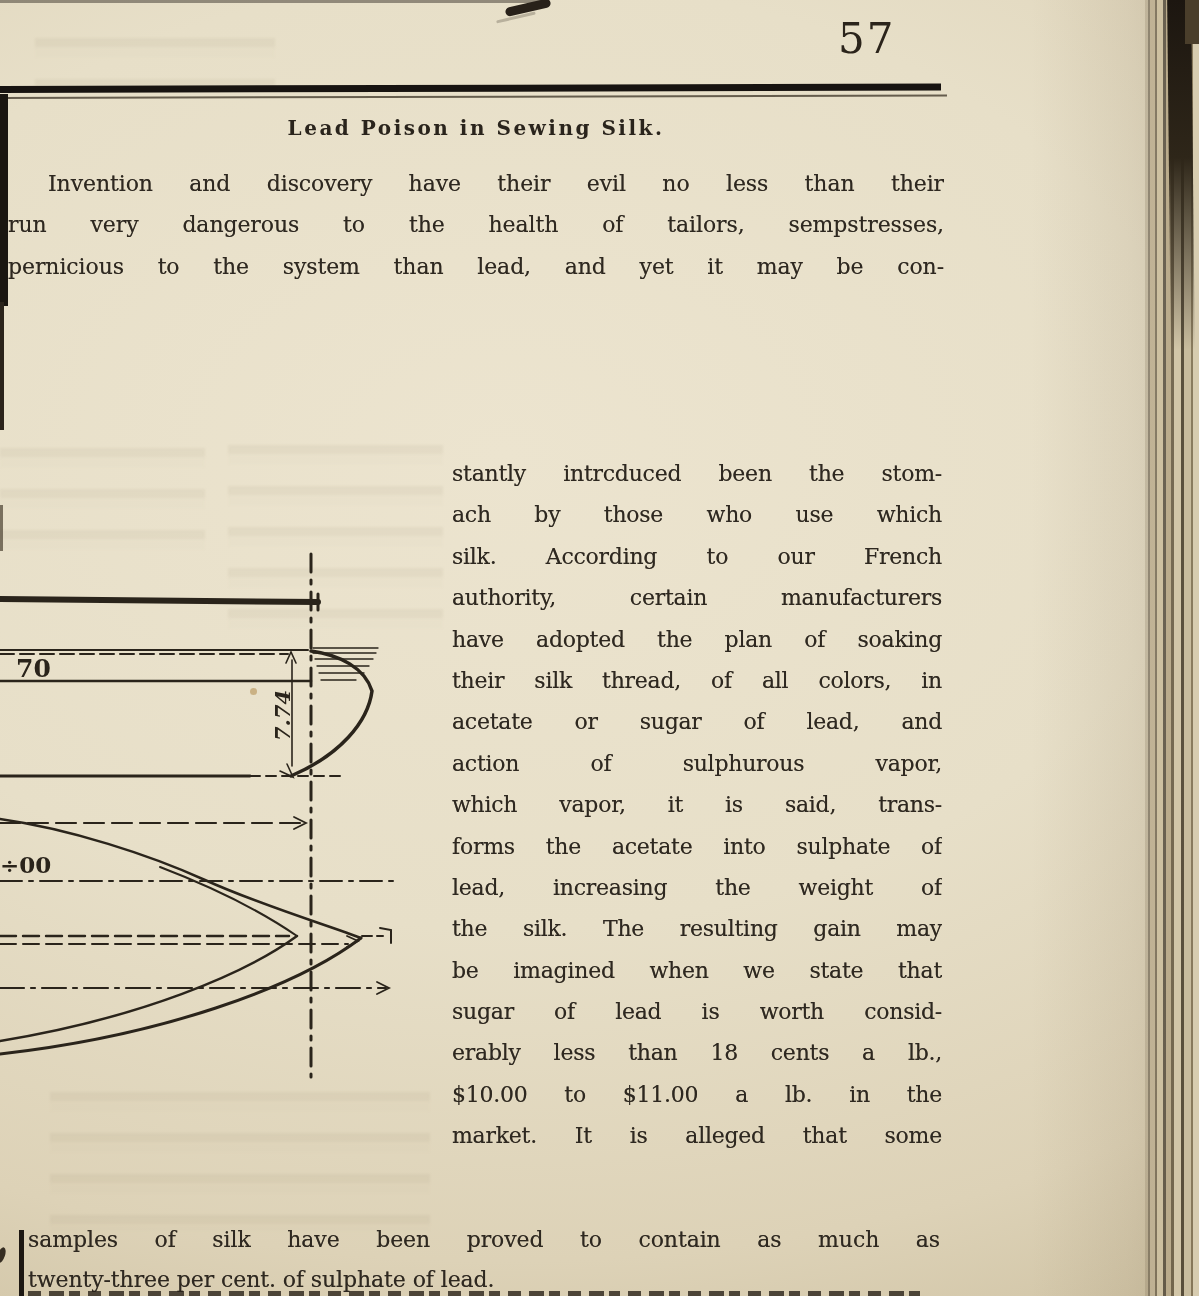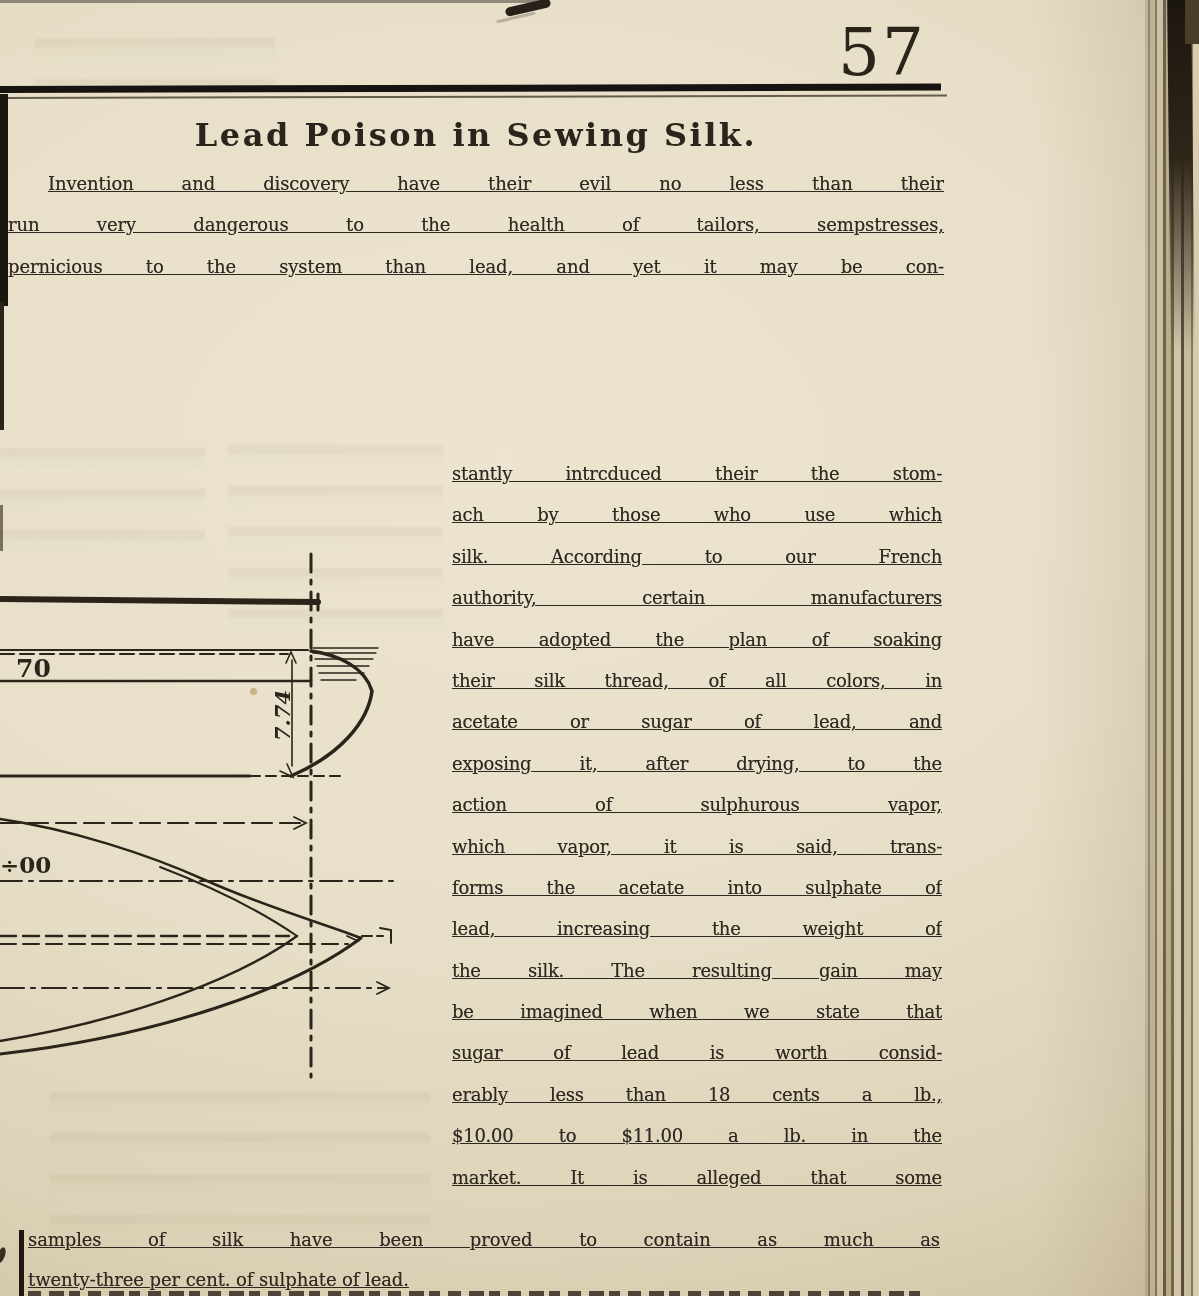--- a/index.html
+++ b/index.html
@@ -10,7 +10,7 @@
       radial-gradient(1400px 950px at 42% 35%, #ece4cf 0%, #e7dfc8 50%, #ddd2b7 85%, #d2c6a8 100%);}
   .topedge{position:absolute;left:0;top:0;width:540px;height:3px;background:rgba(40,34,26,.45);}
   
-  .pagenum{position:absolute;left:838px;top:14px;font-size:66px;letter-spacing:2px;color:#2b241b;}
+  .pagenum{position:absolute;left:838px;top:14px;font-size:42px;letter-spacing:2px;color:#2b241b;}
   .rule-thick{position:absolute;left:0;top:86px;width:941px;height:7px;background:#171310;transform:rotate(-0.15deg);transform-origin:left center;}
   .rule-thin{position:absolute;left:0;top:97px;width:947px;height:2px;background:rgba(78,69,55,.85);transform:rotate(-0.15deg);transform-origin:left center;}
   .smudge{position:absolute;left:505px;top:3px;width:46px;height:9px;background:#28211a;border-radius:5px;

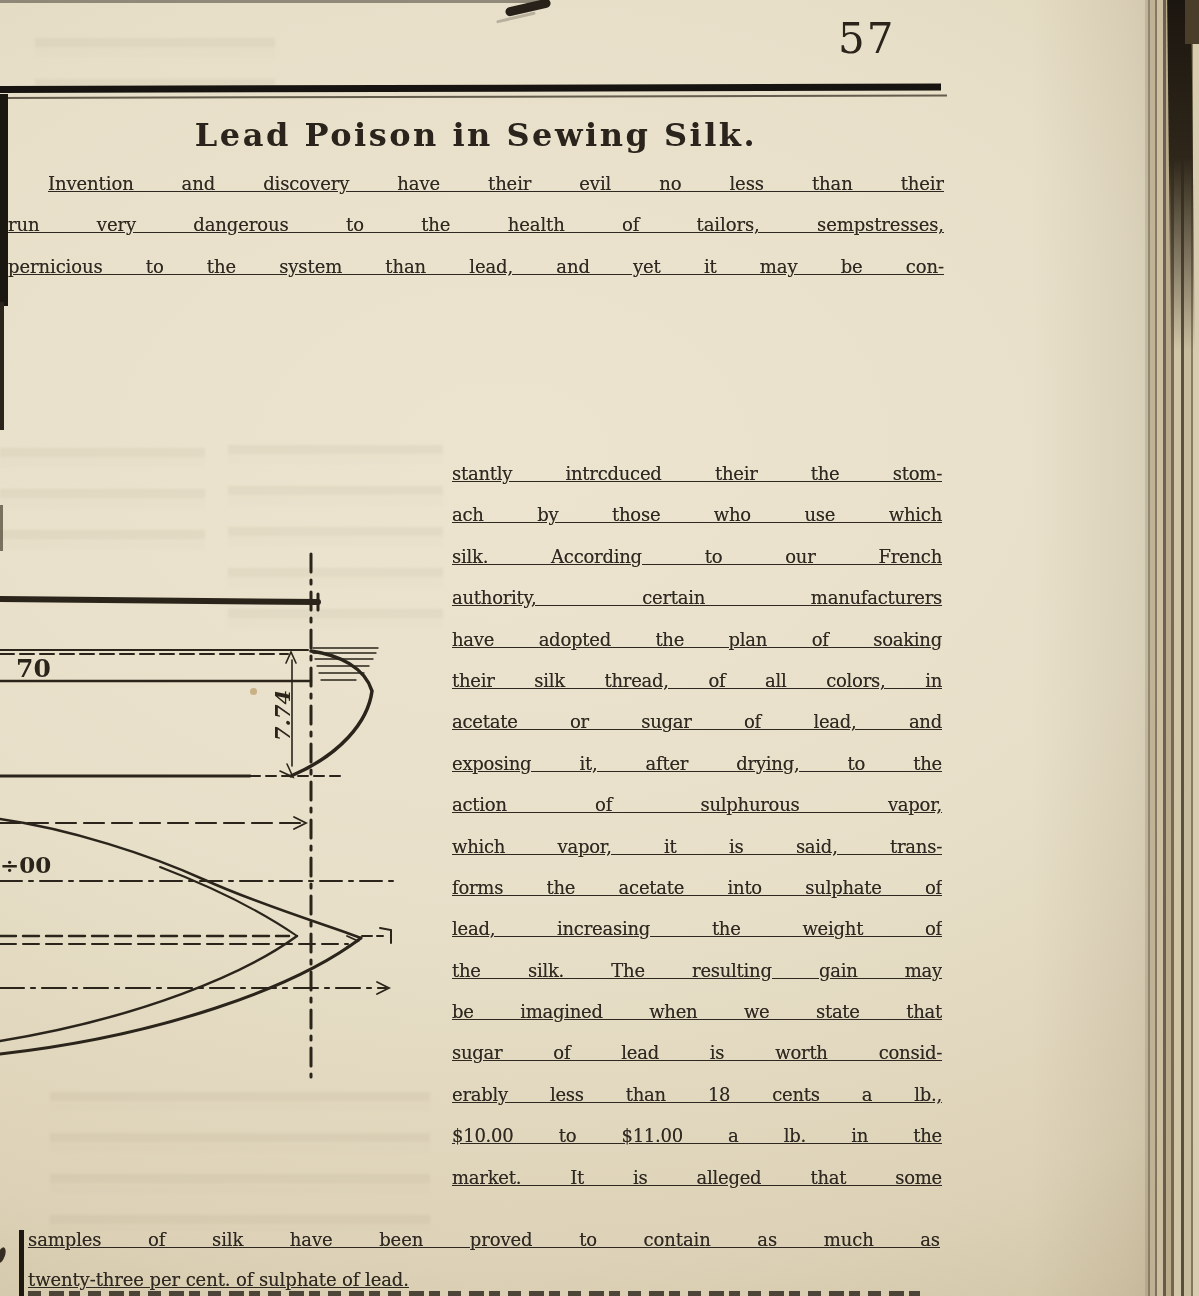--- a/index.html
+++ b/index.html
@@ -16,7 +16,7 @@
   .smudge{position:absolute;left:505px;top:3px;width:46px;height:9px;background:#28211a;border-radius:5px;
     transform:rotate(-13deg);box-shadow:-14px 7px 0 -3px #38302444, 28px -3px 0 -4px #241d16;}
   .title{position:absolute;left:8px;top:116px;width:936px;text-align:center;font-weight:bold;
-    font-size:32px;letter-spacing:2.5px;color:#2a241c;}
+    font-size:20px;letter-spacing:2.5px;color:#2a241c;}
   
   .tblock{position:absolute;font-size:18px;line-height:41.4px;color:#2e2820;
     text-shadow:0 0 .6px rgba(46,40,32,.55);letter-spacing:-0.1px;text-decoration:underline;}

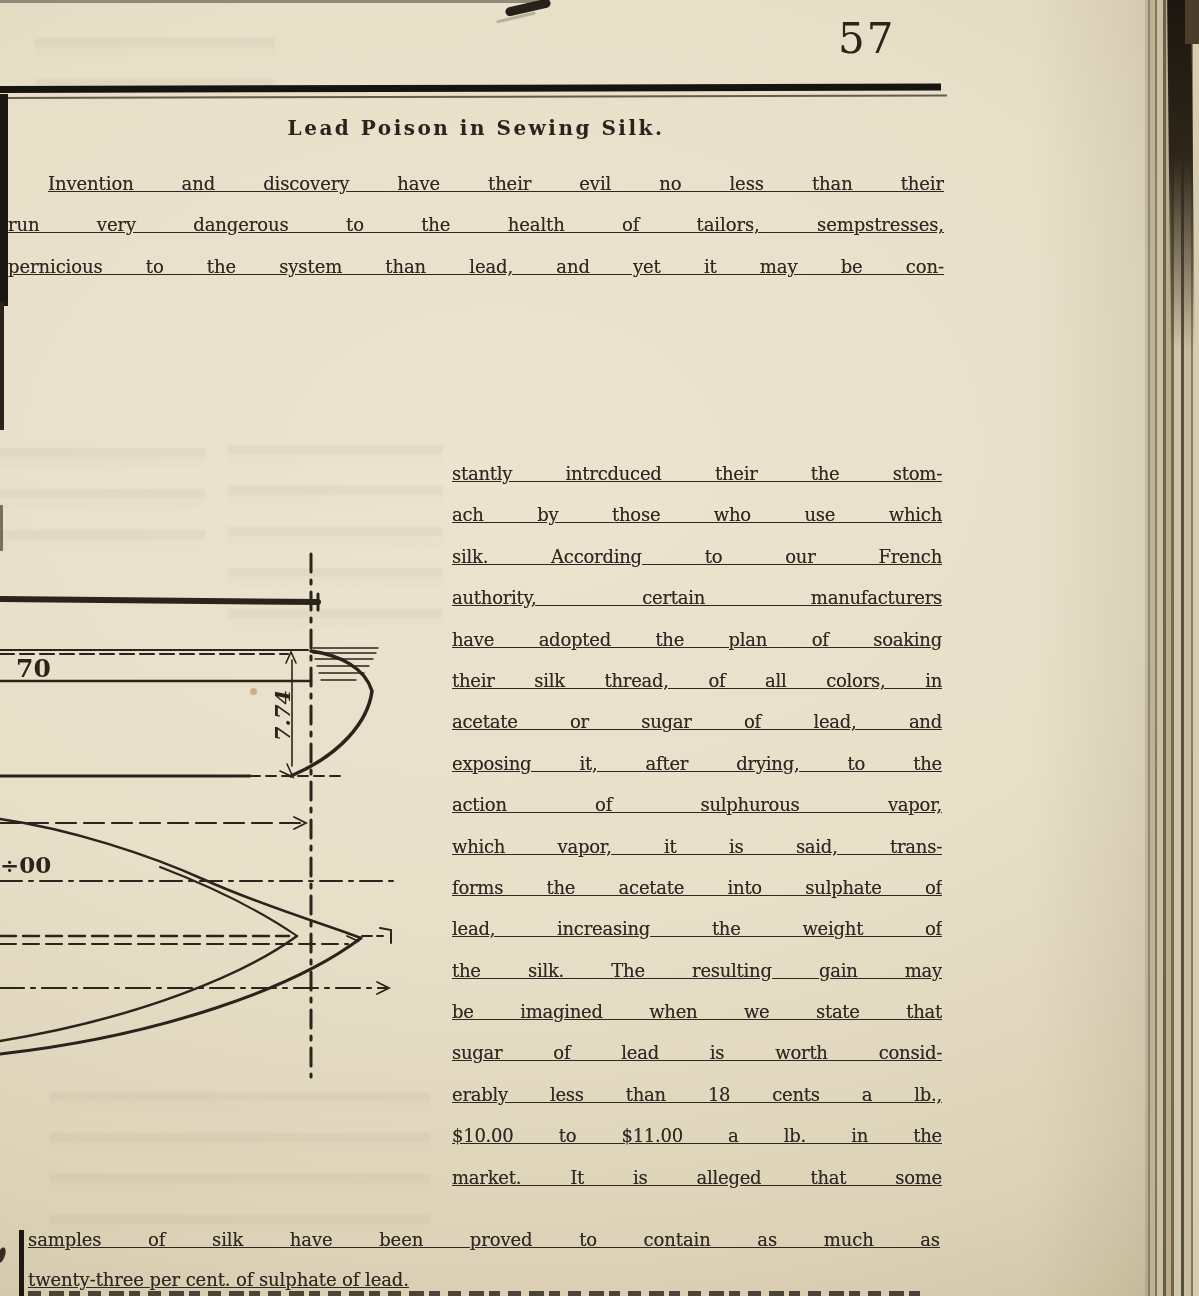--- a/index.html
+++ b/index.html
@@ -18,8 +18,8 @@
   .title{position:absolute;left:8px;top:116px;width:936px;text-align:center;font-weight:bold;
     font-size:20px;letter-spacing:2.5px;color:#2a241c;}
   
-  .tblock{position:absolute;font-size:18px;line-height:41.4px;color:#2e2820;
-    text-shadow:0 0 .6px rgba(46,40,32,.55);letter-spacing:-0.1px;text-decoration:underline;}
+  .tblock{position:absolute;font-size:22px;line-height:41.4px;color:#2e2820;
+    text-shadow:0 0 .6px rgba(46,40,32,.55);letter-spacing:-0.1px;}
   .tb-top{left:8px;top:163px;width:936px;}
   .tb-col{left:452px;top:453px;width:490px;letter-spacing:-0.25px;}
   .tb-bot{left:28px;top:1220px;width:912px;line-height:40px;}

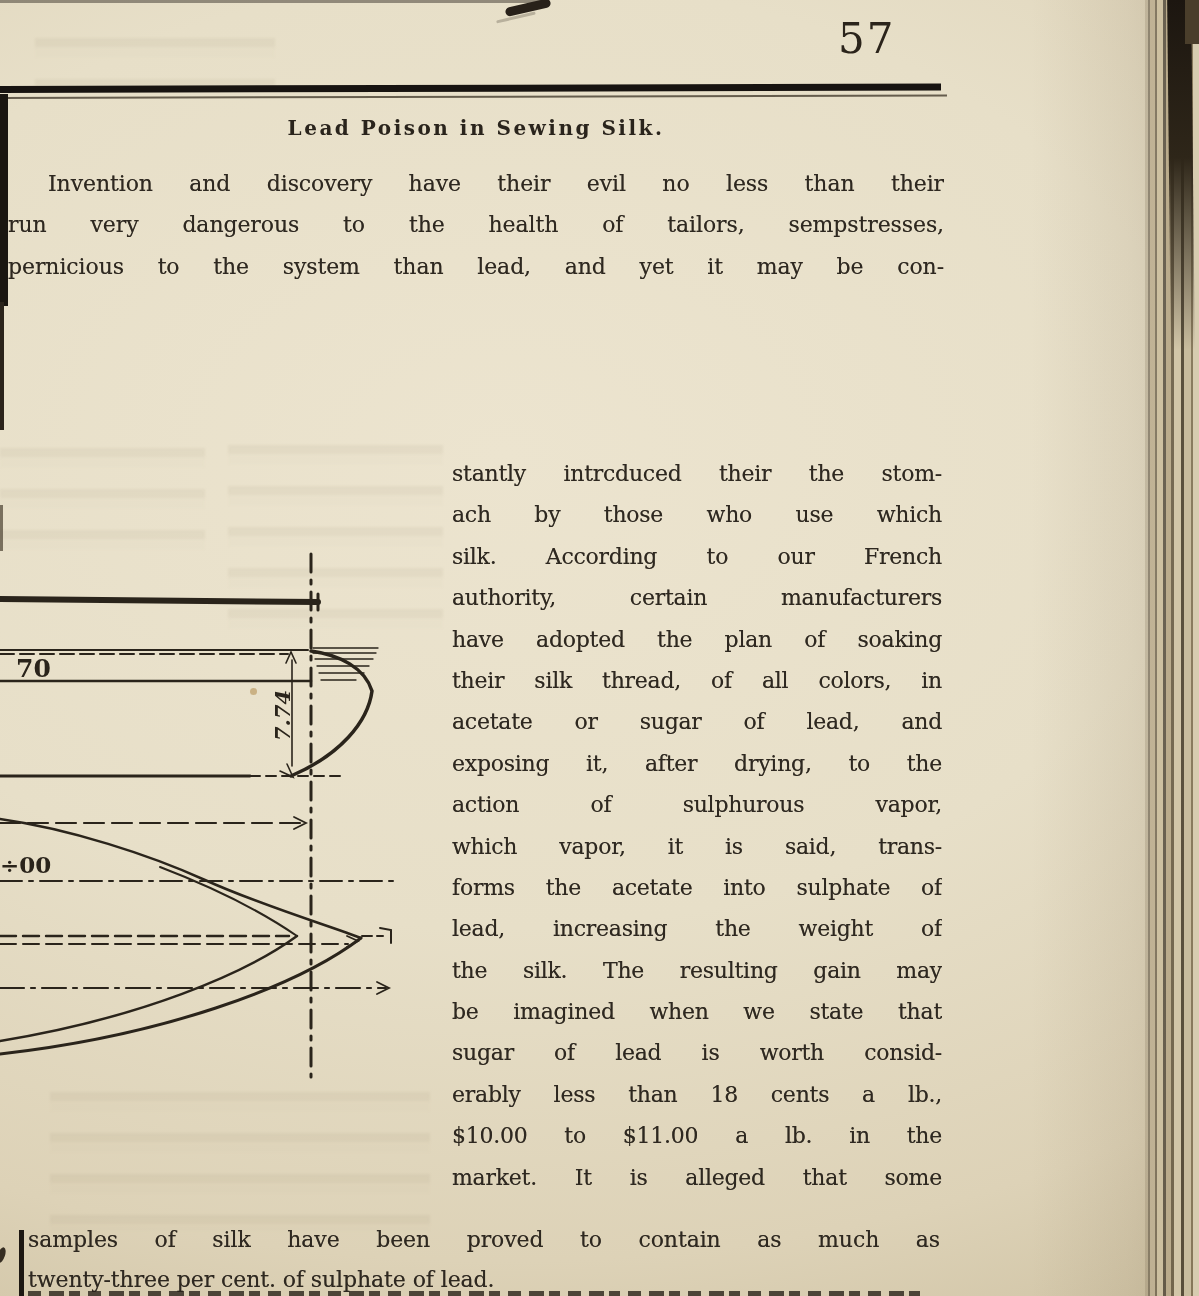--- a/index.html
+++ b/index.html
@@ -86,7 +86,7 @@
       <div class="tline"><span>pernicious to the system than lead, and yet it may be con-</span></div>
     </div>
   <div class="tblock tb-col">
-      <div class="tline"><span>stantly intrcduced their the stom-</span></div>
+      <div class="tline"><span>stantly intrcduced been the stom-</span></div>
       <div class="tline"><span>ach by those who use which</span></div>
       <div class="tline"><span>silk.  According to our French</span></div>
       <div class="tline"><span>authority, certain manufacturers</span></div>

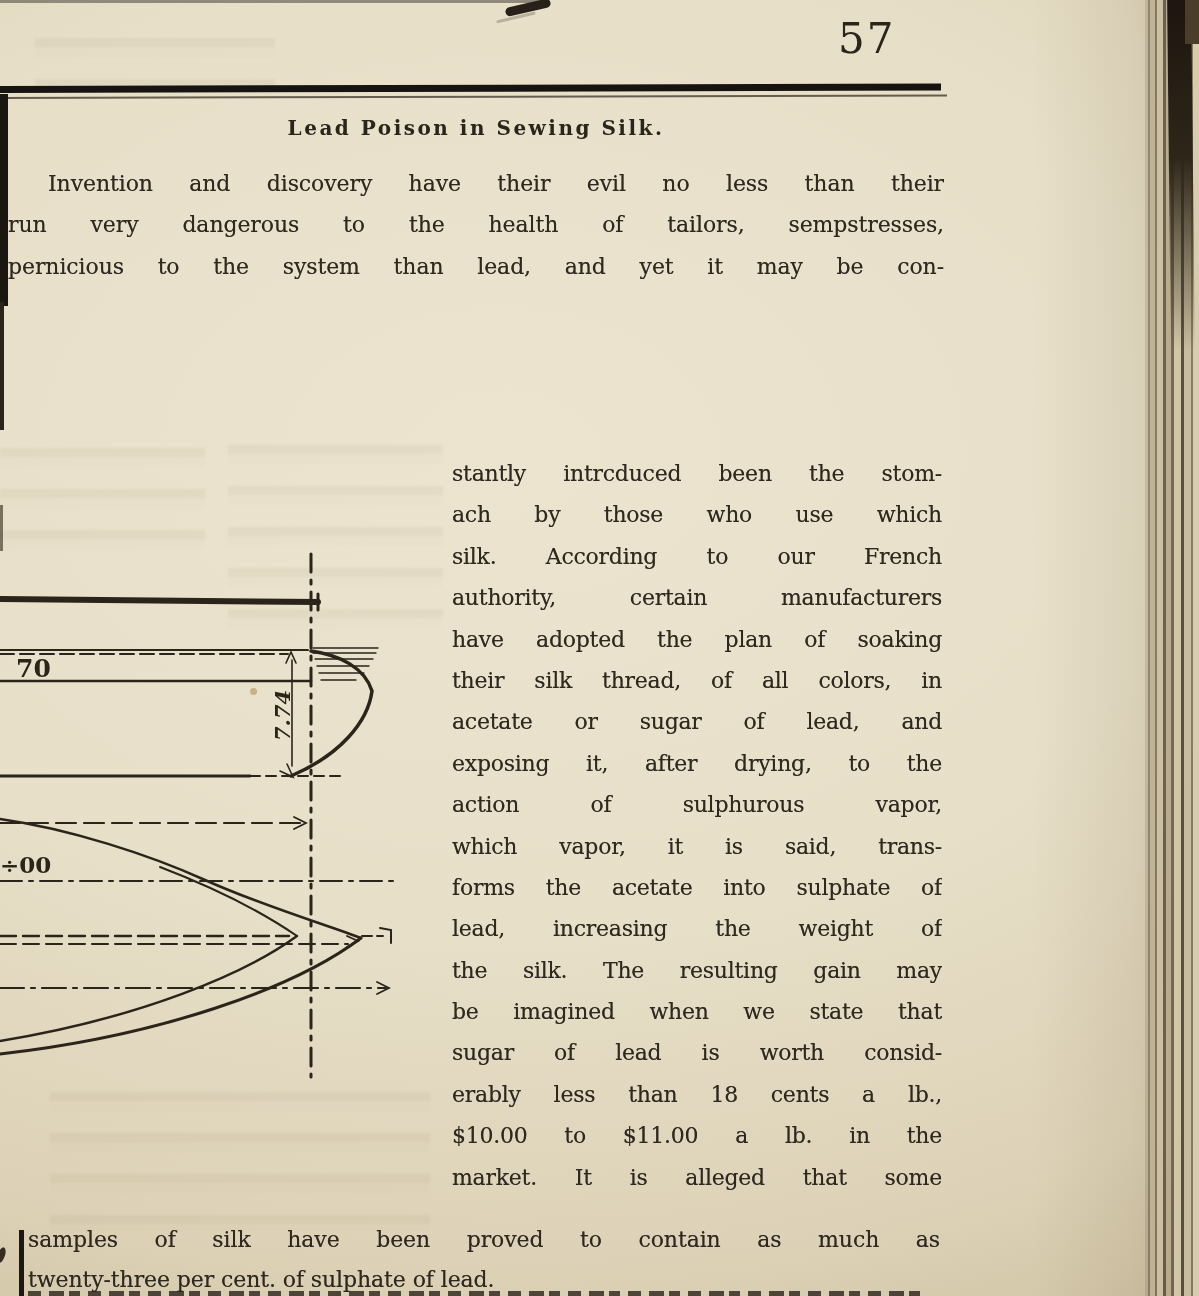--- a/index.html
+++ b/index.html
@@ -93,7 +93,6 @@
       <div class="tline"><span>have adopted the plan of soaking</span></div>
       <div class="tline"><span>their silk thread, of all colors, in</span></div>
       <div class="tline"><span>acetate or sugar of lead, and</span></div>
-      <div class="tline"><span>exposing it, after drying, to the</span></div>
       <div class="tline"><span>action of sulphurous vapor,</span></div>
       <div class="tline"><span>which vapor, it is said, trans-</span></div>
       <div class="tline"><span>forms the acetate into sulphate of</span></div>

